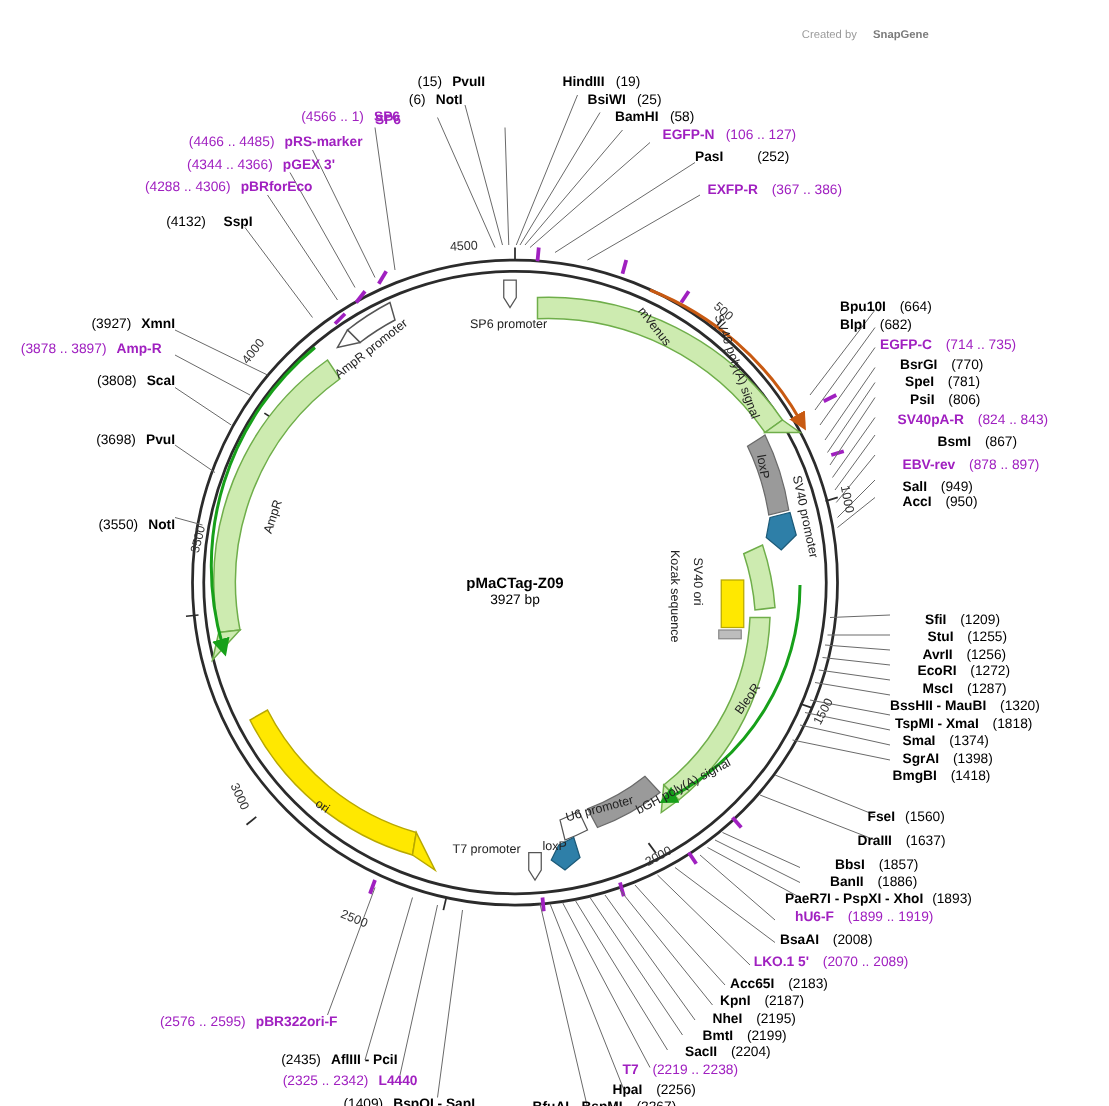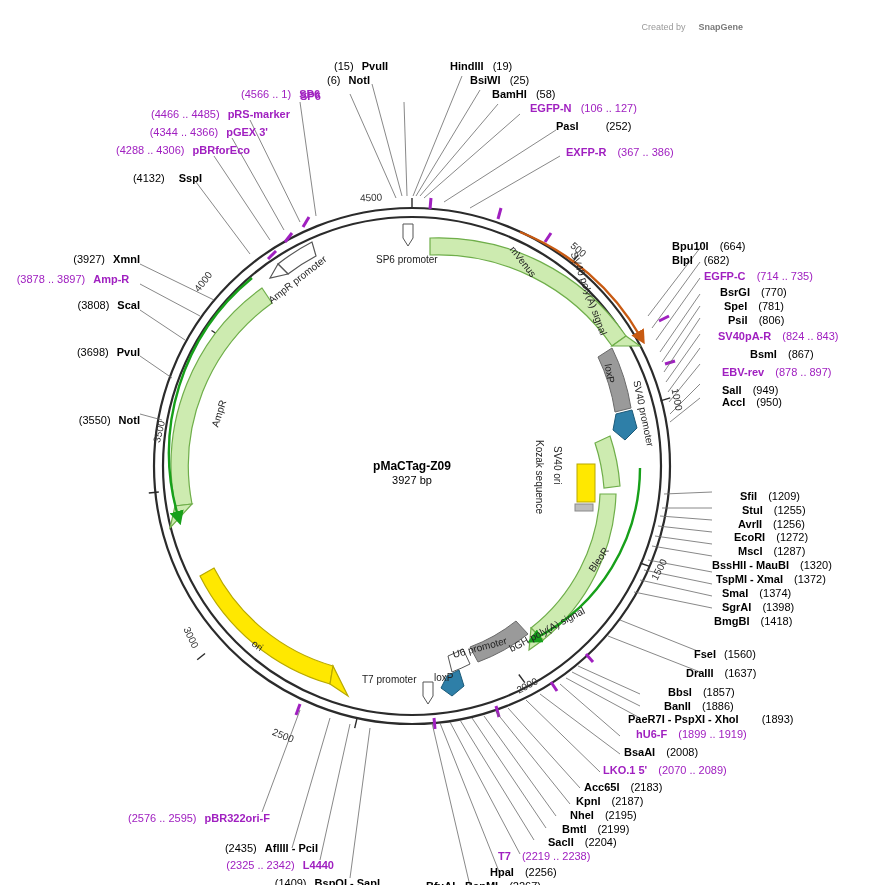--- a/index.html
+++ b/index.html
@@ -379,7 +379,7 @@
   </div>
   <div class="lbl" style="left:716px;top:557px;">
     <span class="bold">TspMI  -  XmaI</span>
-    <span class="pos" style="margin-left:8px">(1372)</span>
+    <span class="pos" style="margin-left:8px">(1818)</span>
   </div>
   <div class="lbl" style="left:722px;top:571px;">
     <span class="bold">SmaI</span>

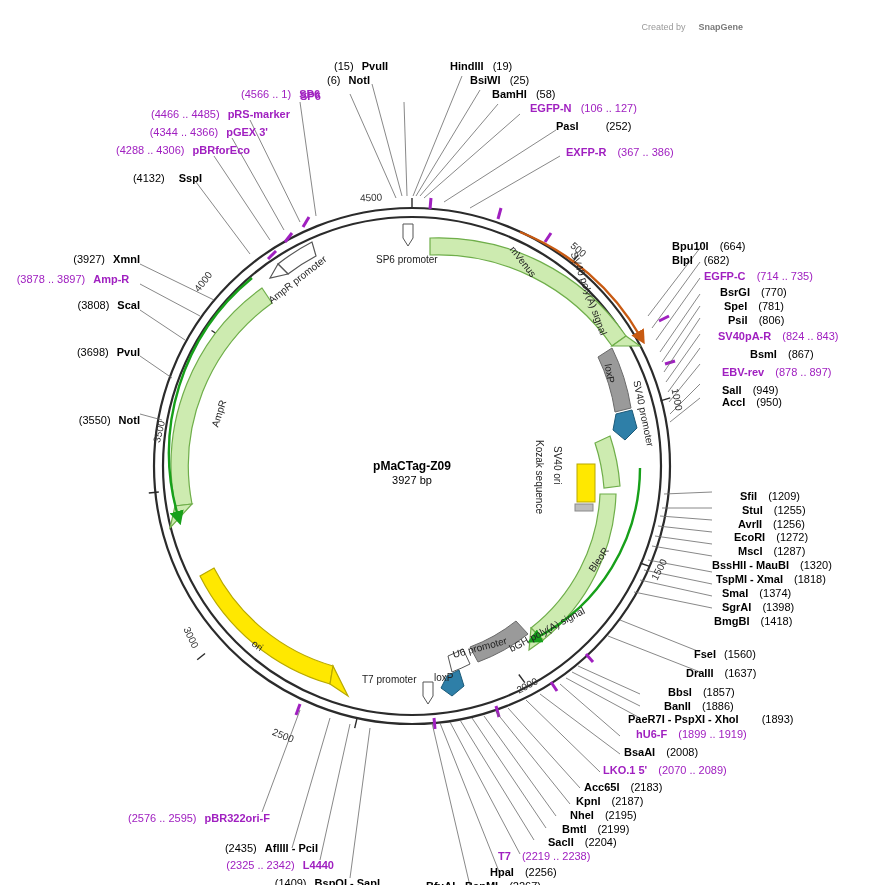--- a/index.html
+++ b/index.html
@@ -412,7 +412,7 @@
   </div>
   <div class="lbl" style="left:628px;top:697px;">
     <span class="bold">PaeR7I  -  PspXI  -  XhoI</span>
-    <span class="pos" style="margin-left:20px">(1893)</span>
+    <span class="pos" style="margin-left:4px">(1893)</span>
   </div>
   <div class="lbl pur" style="left:636px;top:712px;">
     <span class="bold">hU6-F</span>

